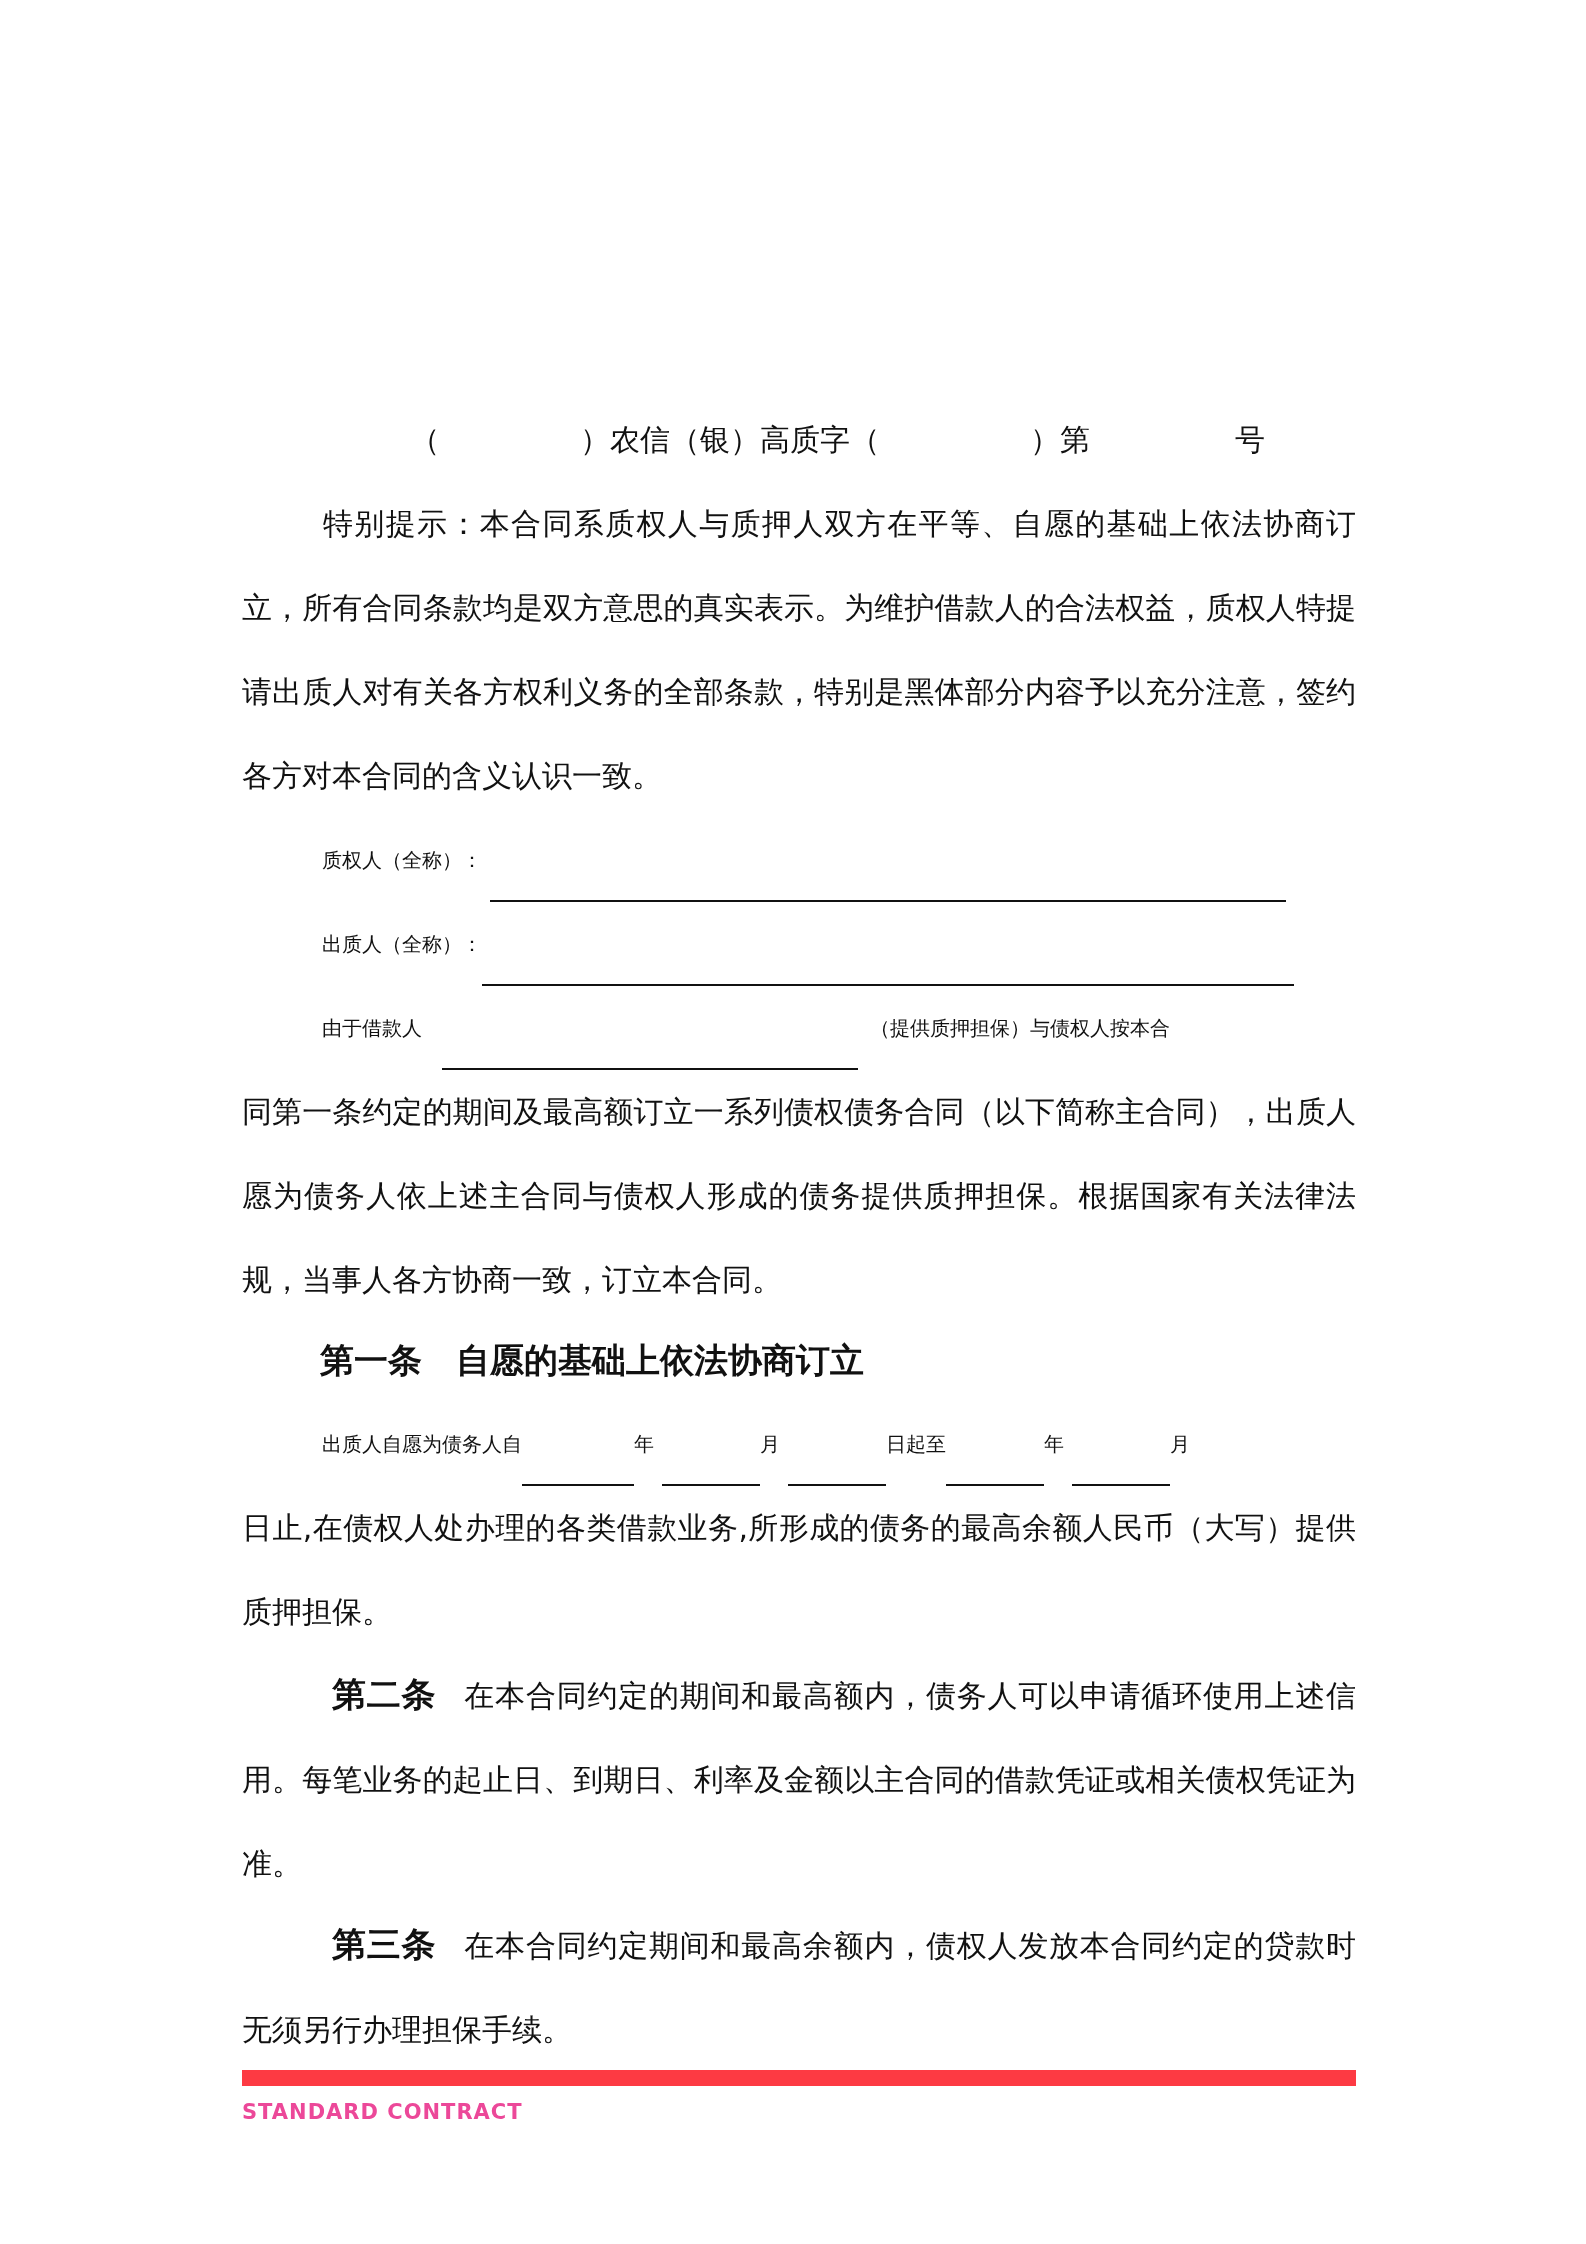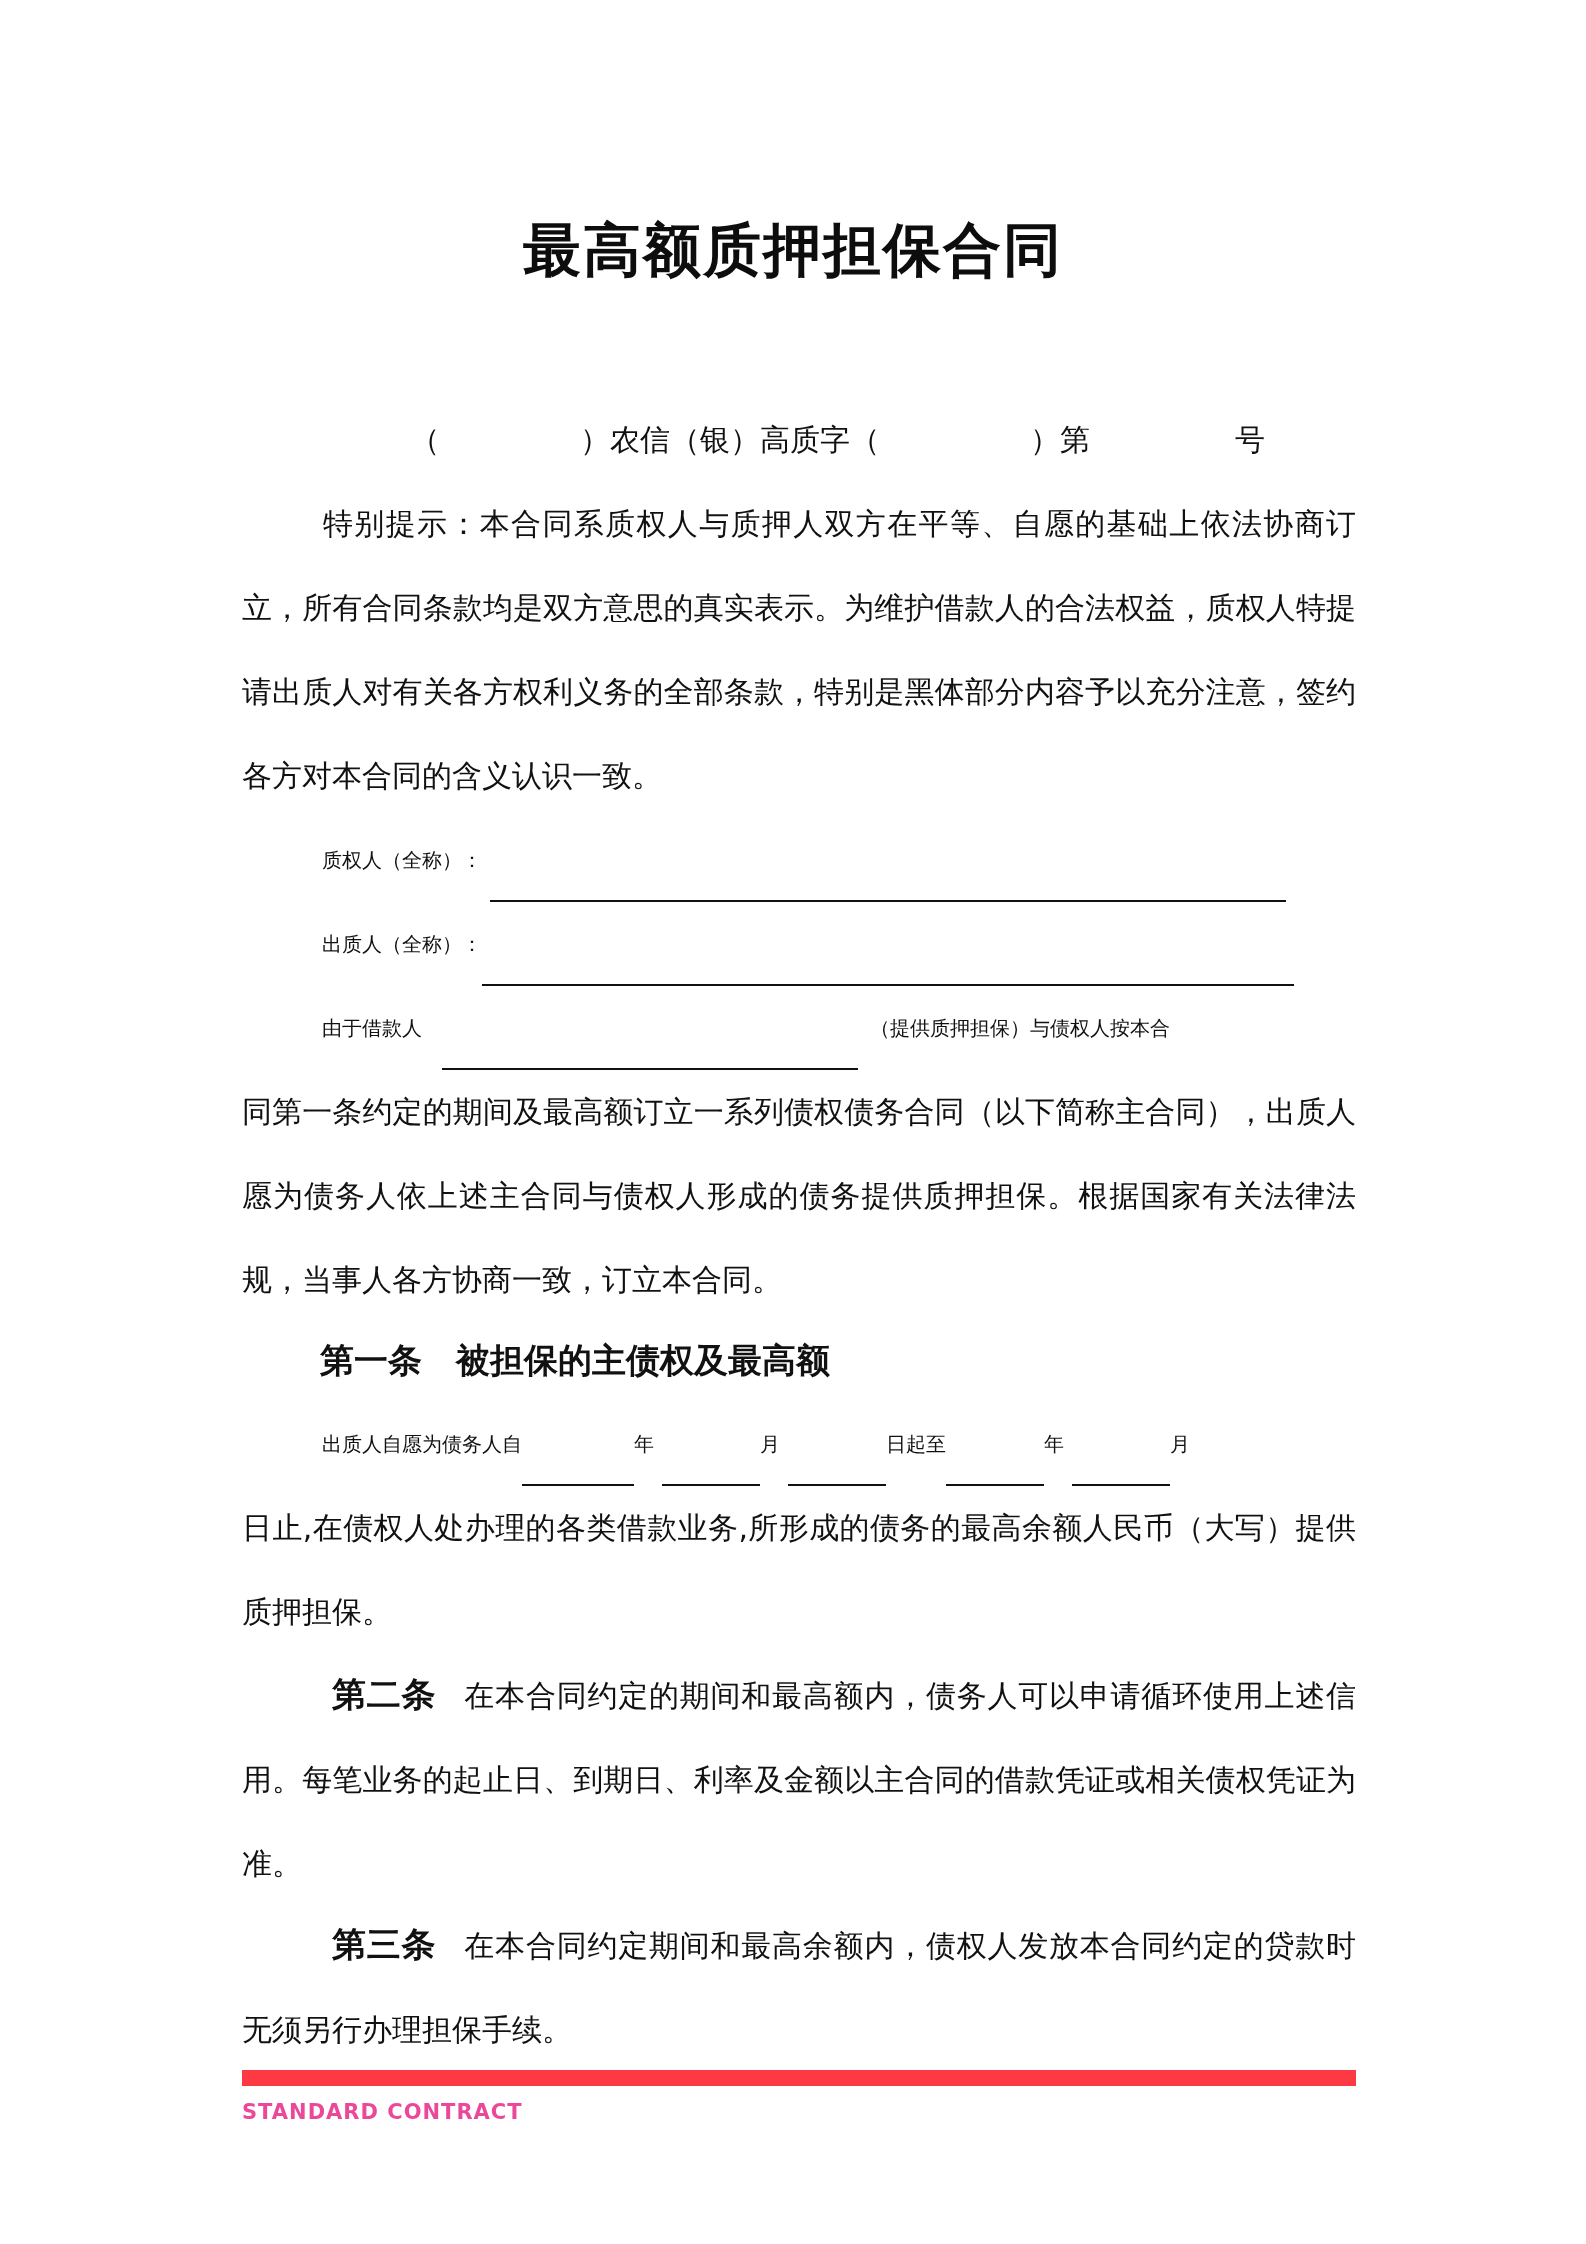--- a/index.html
+++ b/index.html
@@ -107,7 +107,6 @@
 
 <div class="page">
 
-  <div class="title">最高额质押担保合同</div>
 
   <div class="ref-line">
     <span style="left:0px;">（</span>

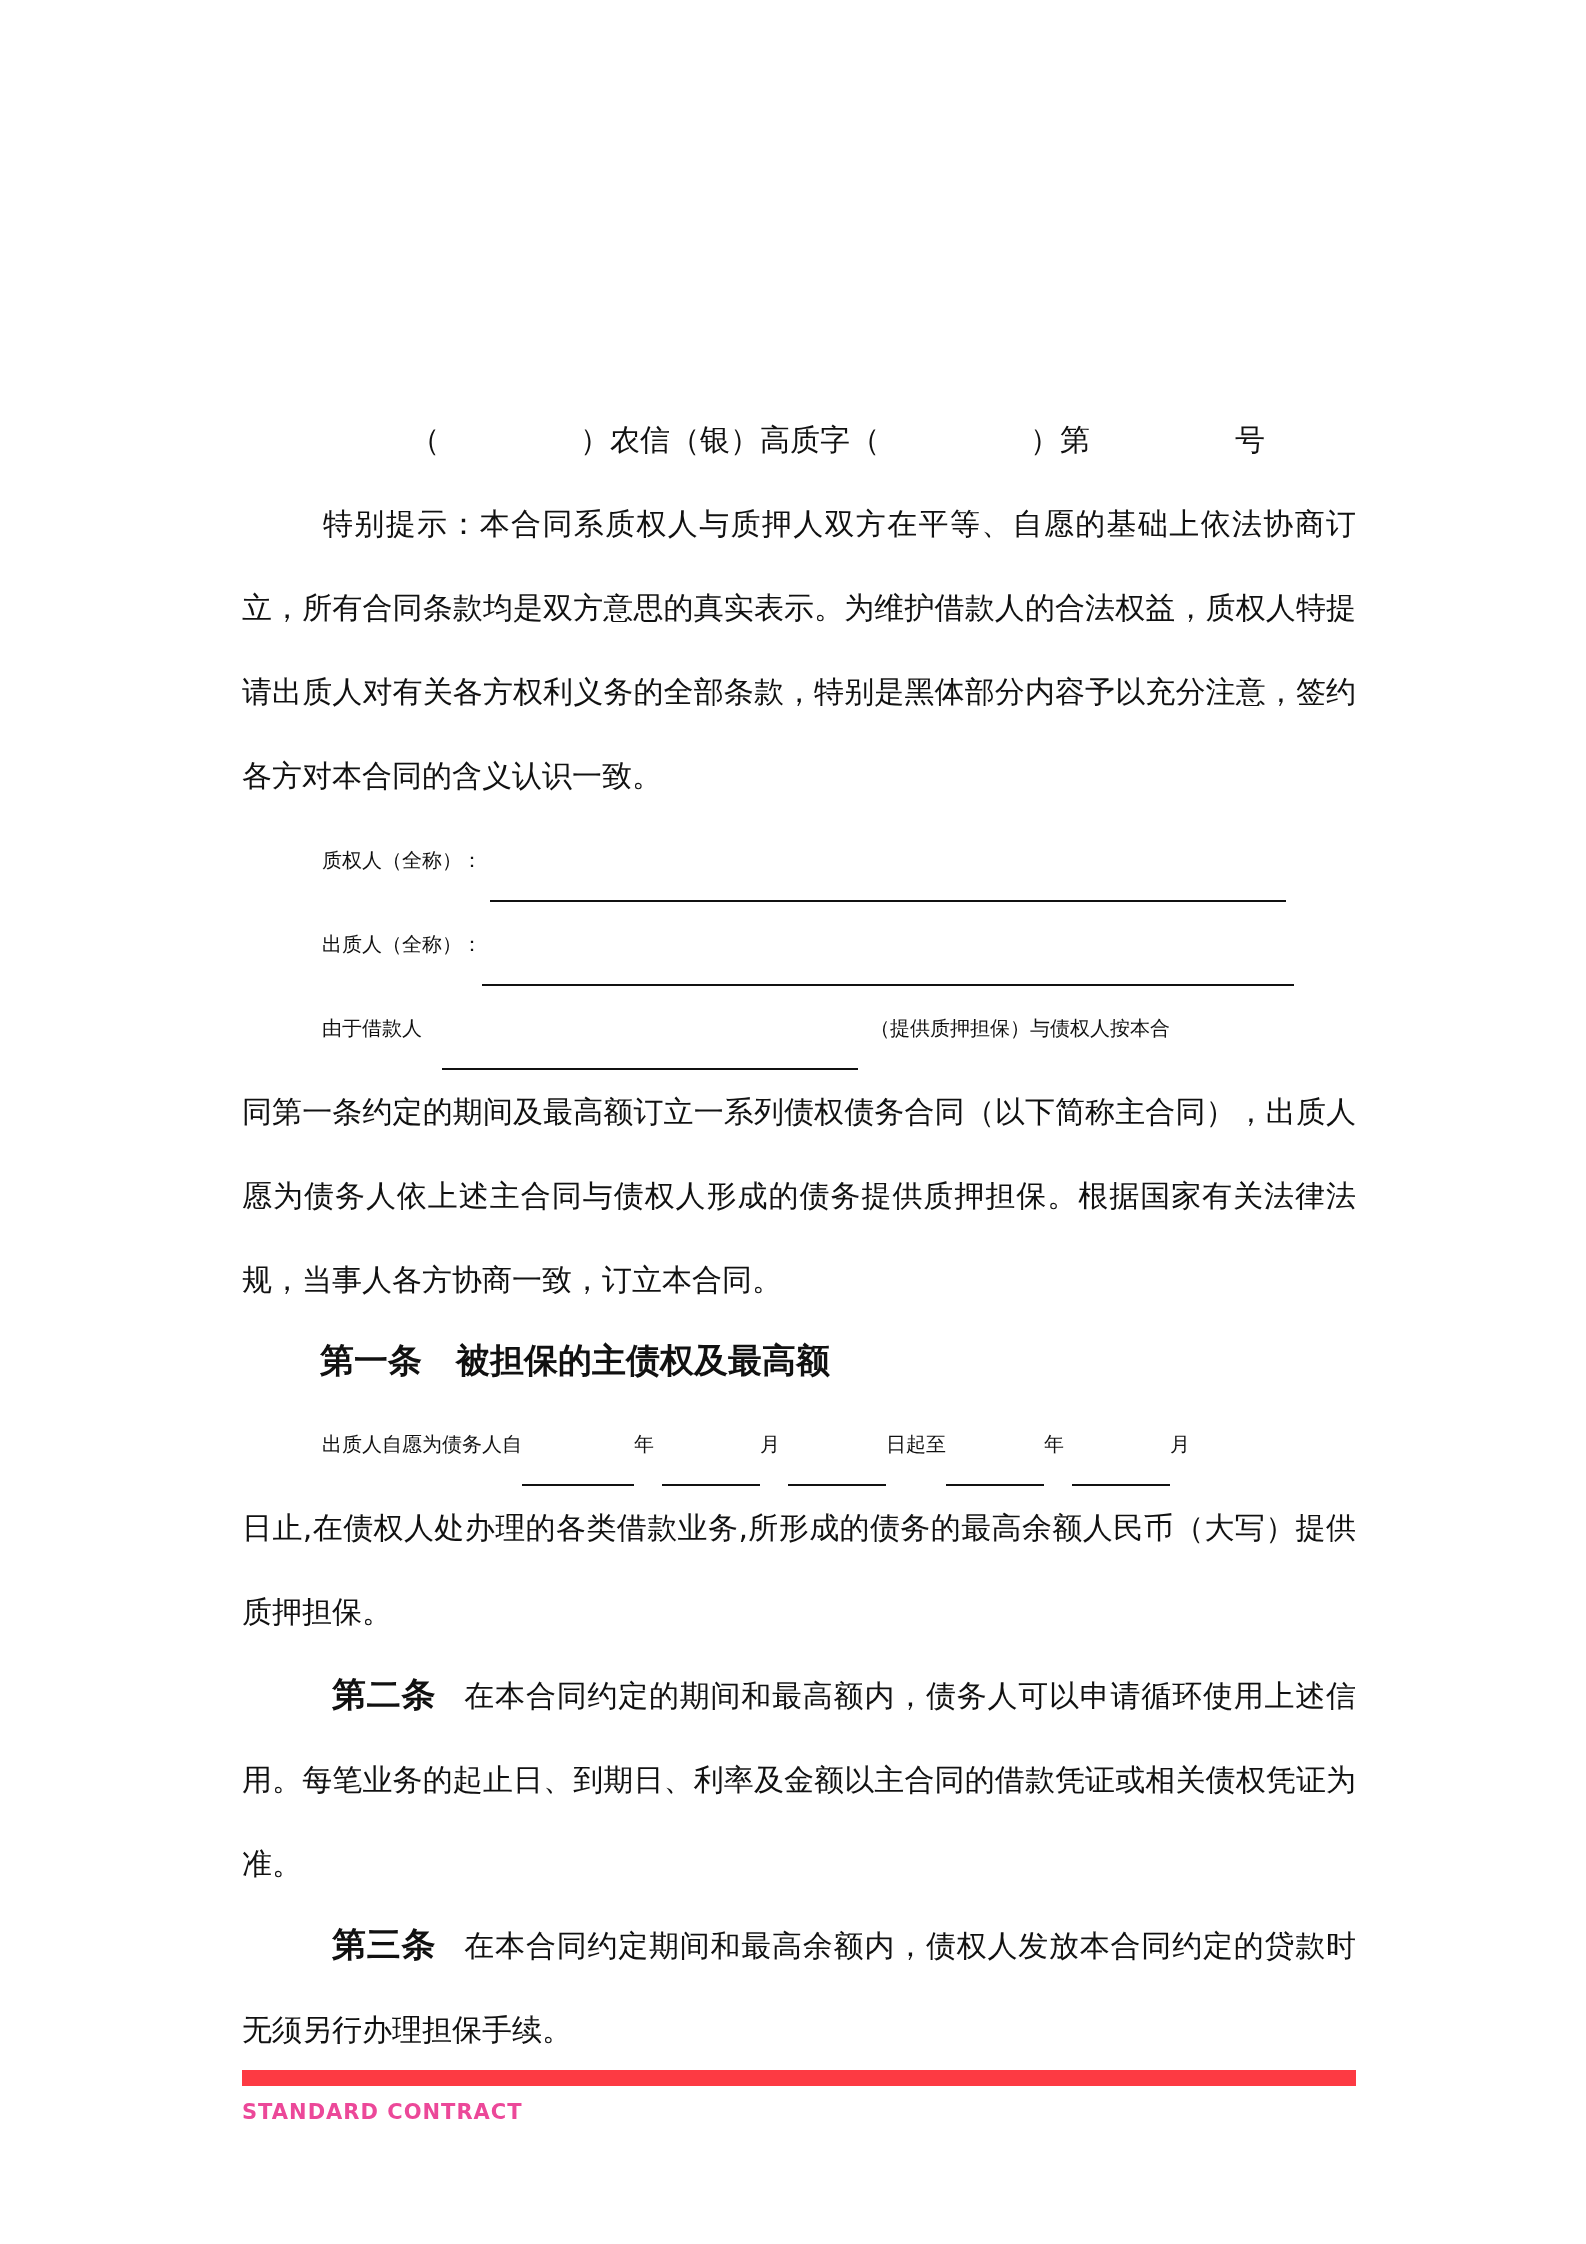--- a/index.html
+++ b/index.html
@@ -135,7 +135,7 @@
     <p class="para">同第一条约定的期间及最高额订立一系列债权债务合同（以下简称主合同），出质人愿为债务人依上述主合同与债权人形成的债务提供质押担保。根据国家有关法律法规，当事人各方协商一致，订立本合同。</p>
   </div>
 
-  <div class="heading" style="top:1318px;">第一条　被担保的主债权及最高额</div>
+  <div class="heading" style="top:1318px;">第一条　自愿的基础上依法协商订立</div>
 
   <div class="line" style="top:1402px;">
     <span style="margin-left:64px;">出质人自愿为债务人自</span><span class="blank" style="width:112px;"></span><span>年</span><span class="blank" style="width:98px; margin-left:8px;"></span><span>月</span><span class="blank" style="width:98px; margin-left:8px;"></span><span>日起至</span><span class="blank" style="width:98px;"></span><span>年</span><span class="blank" style="width:98px; margin-left:8px;"></span><span>月</span>

